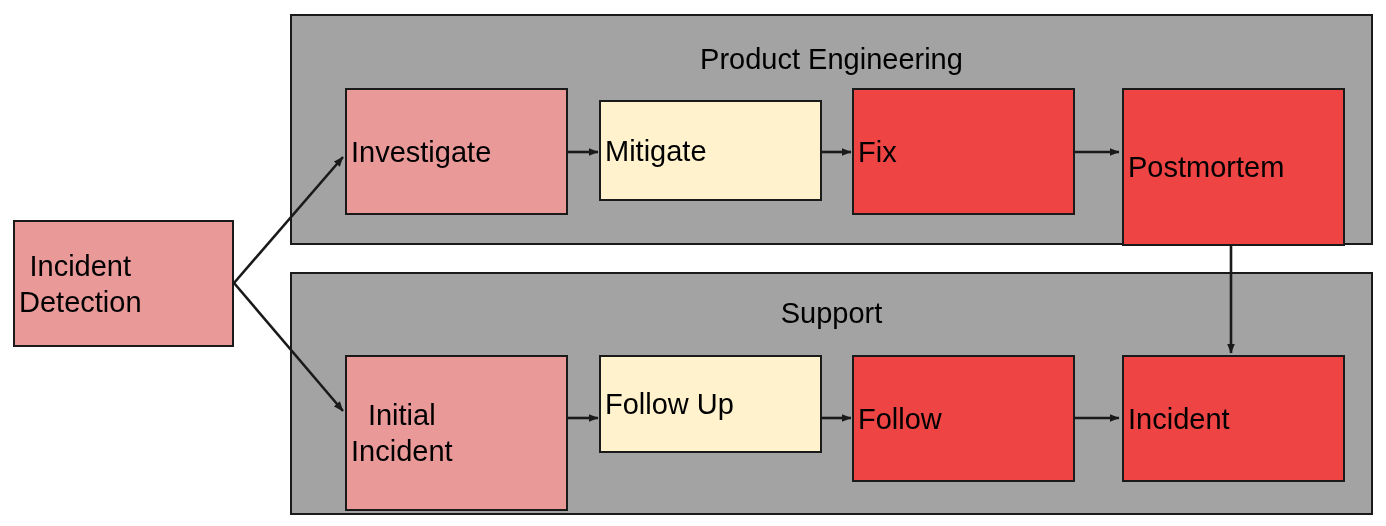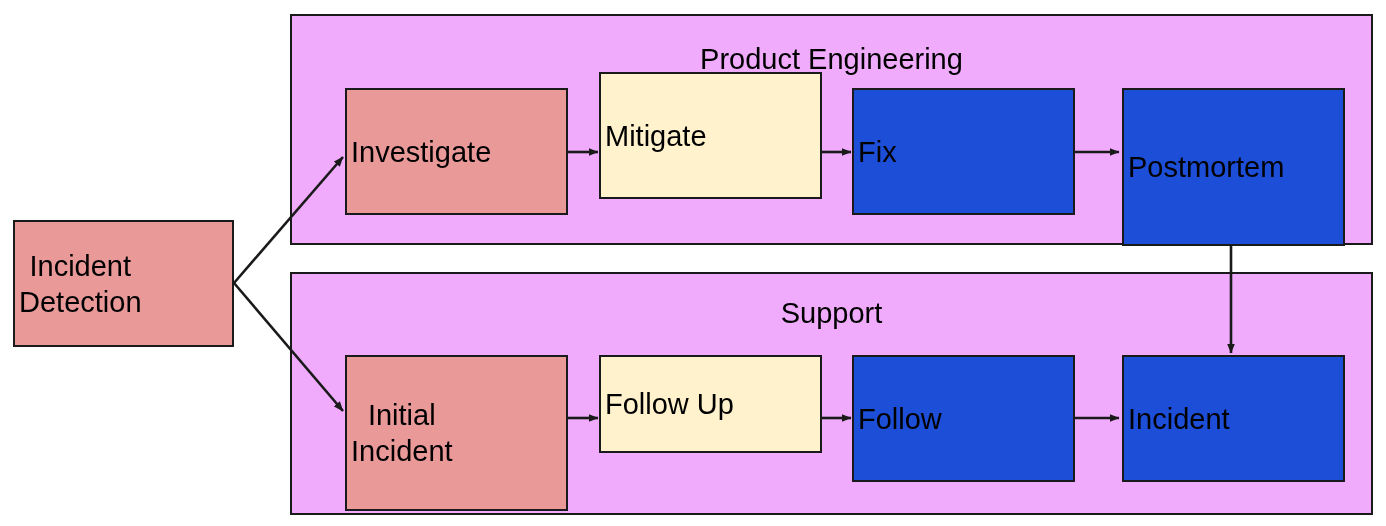--- a/index.html
+++ b/index.html
@@ -25,7 +25,7 @@
   .swimlane {
     position: absolute;
     box-sizing: border-box;
-    background: #f0abfc;
+    background: #a3a3a3;
     border: 2px solid #1a1a1a;
   }
   .swimlane-title {

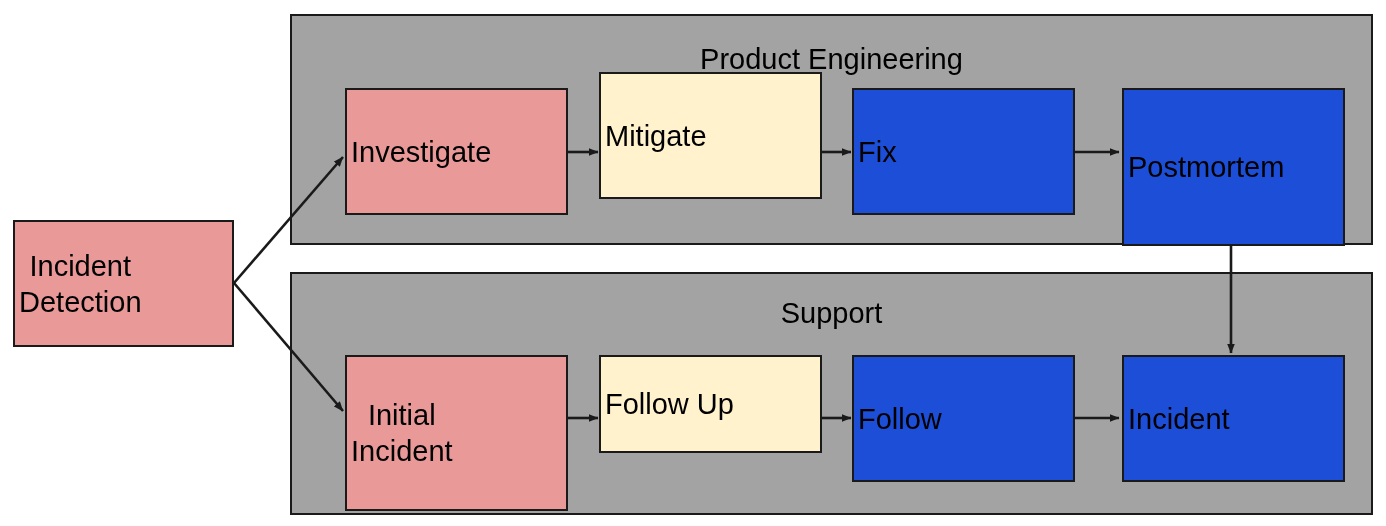--- a/index.html
+++ b/index.html
@@ -112,7 +112,7 @@
     </div>
   </div>
 
-  <div class="node yellow" style="left:599px; top:72px; width:223px; height:127px;">
+  <div class="node yellow" style="left:599px; top:100px; width:223px; height:101px;">
     <div>
       <span>Mitigate</span>
     </div>

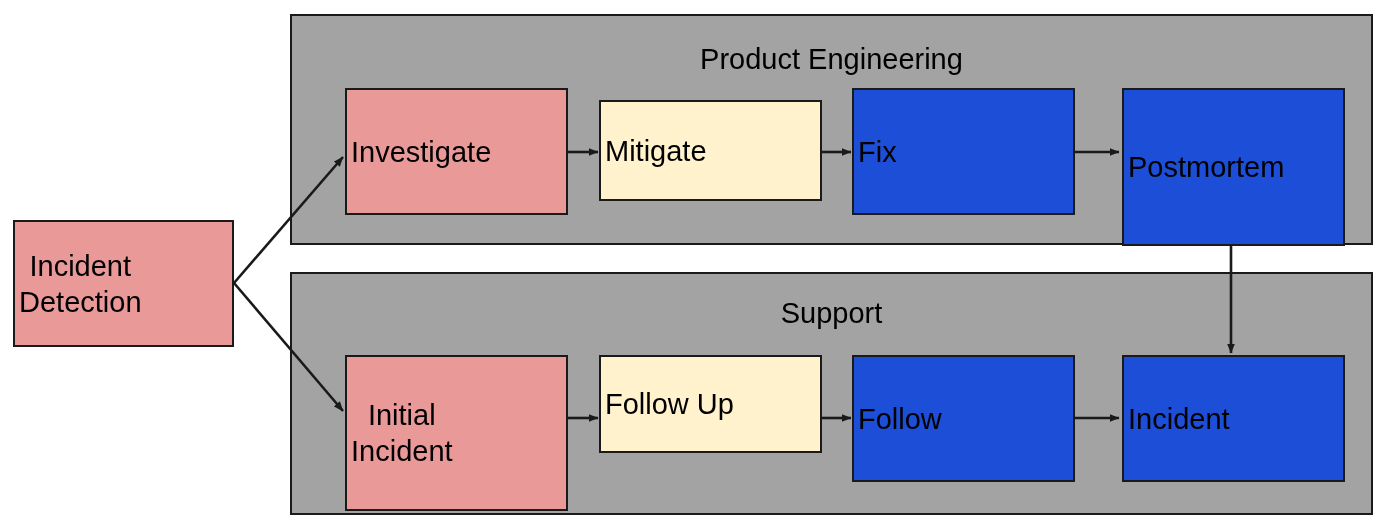--- a/index.html
+++ b/index.html
@@ -53,7 +53,7 @@
   .node span { display: block; }
   .node.red    { background: #ea9999; }
   .node.yellow { background: #fff2cc; }
-  .node.green  { background: #1d4ed8; }
+  .node.green  { background: #ef4444; }
   svg.edges {
     position: absolute;
     left: 0;

